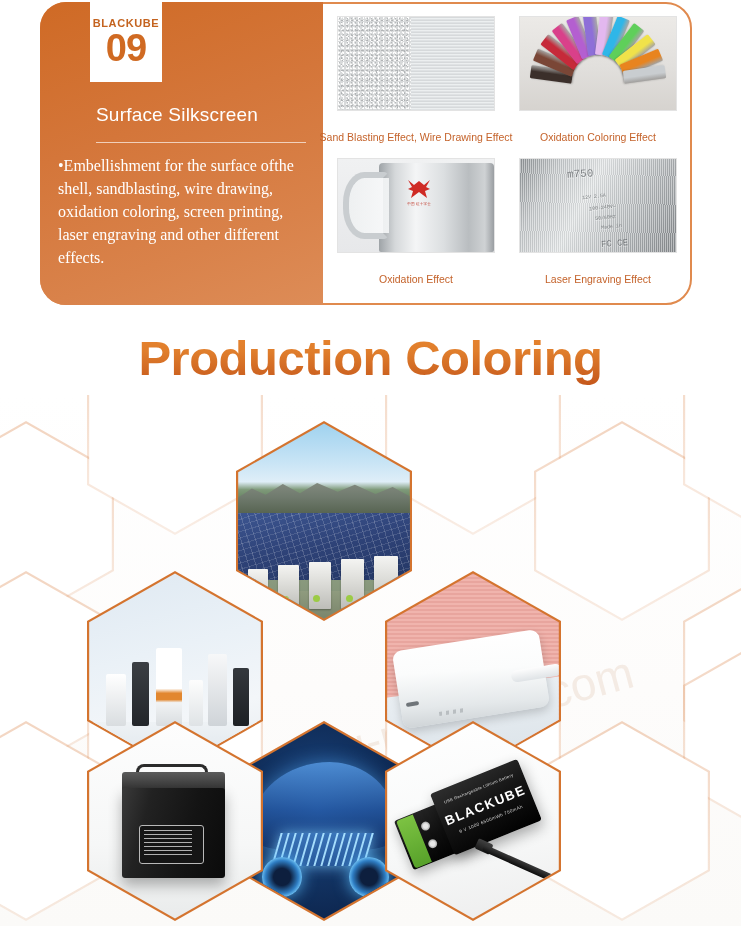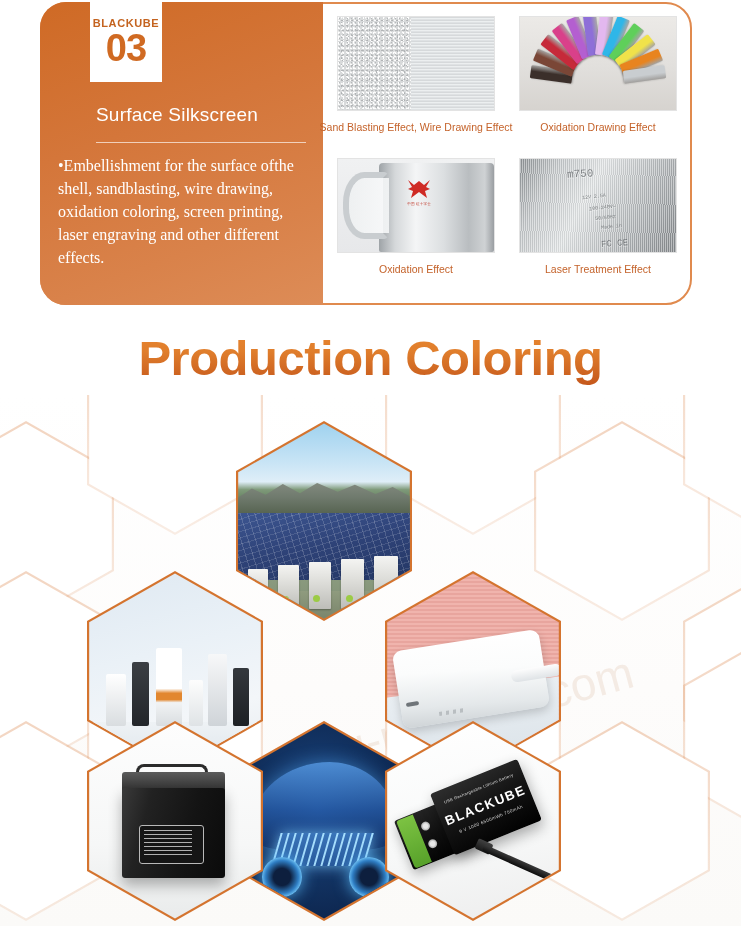--- a/index.html
+++ b/index.html
@@ -563,7 +563,7 @@
   <div class="orange-panel">
     <div class="badge">
       <div class="badge-brand">BLACKUBE</div>
-      <div class="badge-number">03</div>
+      <div class="badge-number">09</div>
     </div>
     <div class="panel-heading">Surface Silkscreen</div>
     <div class="panel-divider"></div>

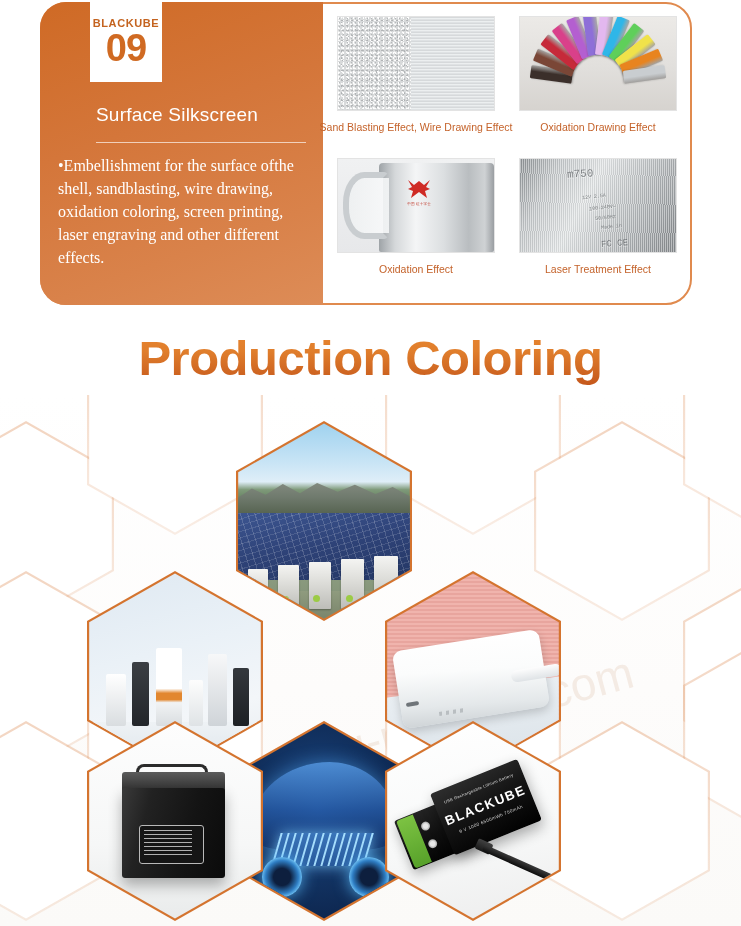--- a/index.html
+++ b/index.html
@@ -133,7 +133,7 @@
     background: #f2f2f2;
   }
   .sample-caption {
-    margin-top: 10px;
+    margin-top: 20px;
     font-size: 10.5px;
     color: #c4622a;
     text-align: right;

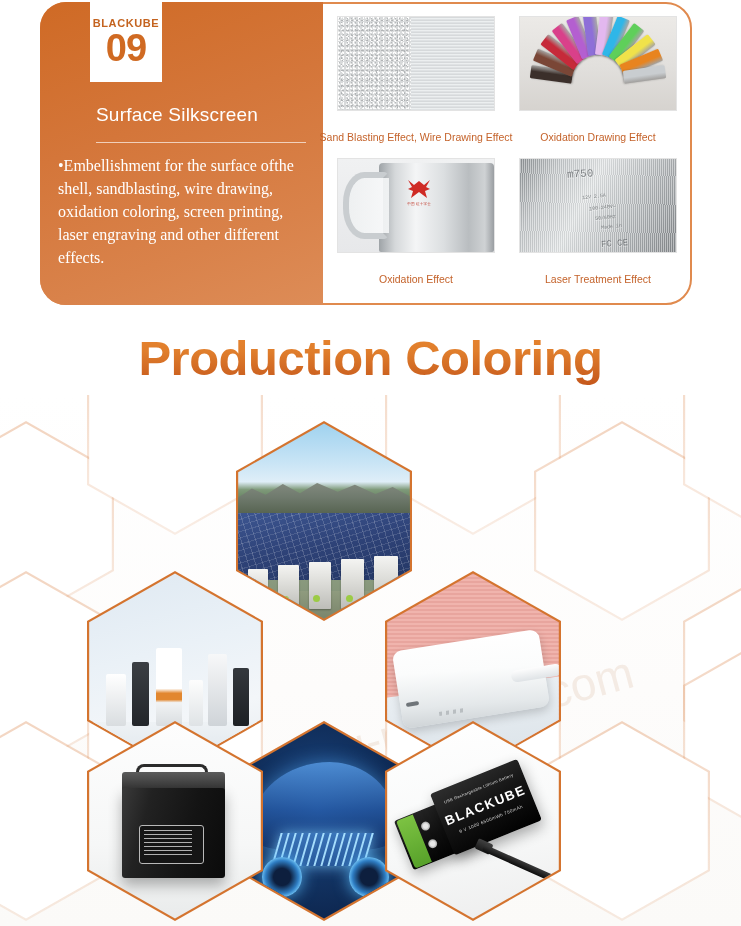--- a/index.html
+++ b/index.html
@@ -600,7 +600,7 @@
               <div class="ox-bar" style="left: 50%; top: 24%; background: linear-gradient(90deg, rgb(201, 205, 208), rgb(201, 205, 208) 55%, rgba(0, 0, 0, 0.28)); transform: translateX(-50%) rotate(82deg) translateY(-26px);"></div>
             </div>
         </div>
-        <div class="sample-caption">Oxidation Drawing Effect</div>
+        <div class="sample-caption">Oxidation Coloring Effect</div>
       </div>
     </div>
 

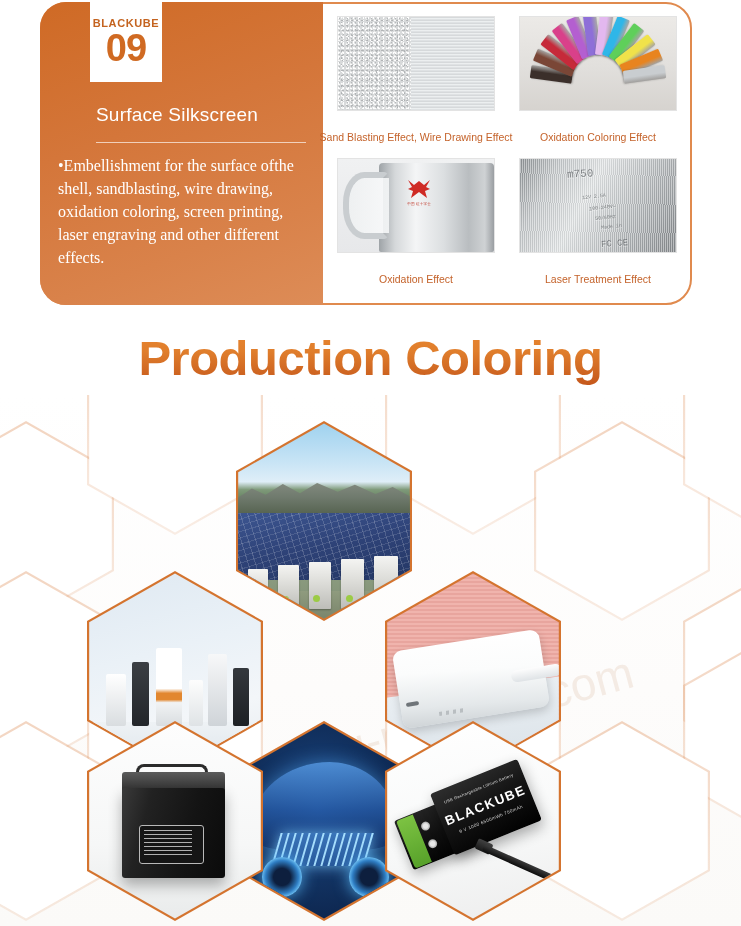--- a/index.html
+++ b/index.html
@@ -630,7 +630,7 @@
               <div class="laser-mark" style="left: 52%; top: 86%; font-size: 9px; transform: rotate(-4deg);">FC CE</div>
             </div>
         </div>
-        <div class="sample-caption">Laser Treatment Effect</div>
+        <div class="sample-caption">Laser Engraving Effect</div>
       </div>
     </div>
 

